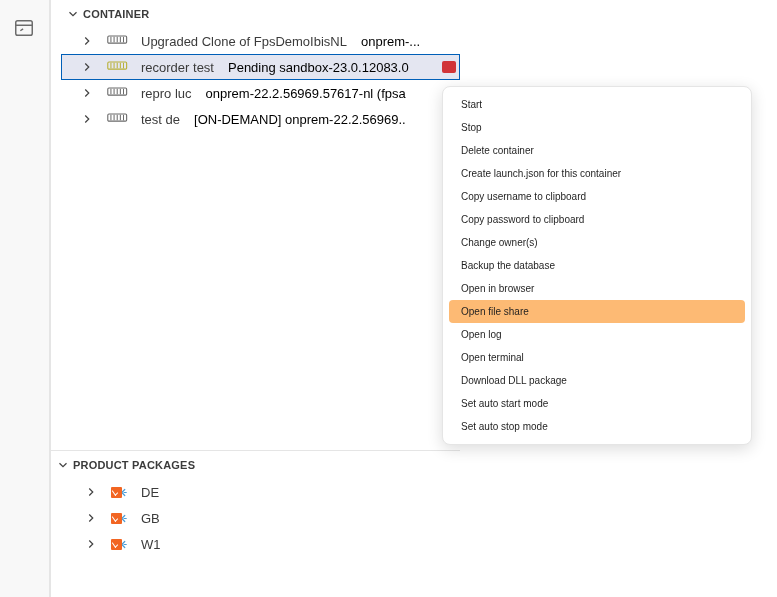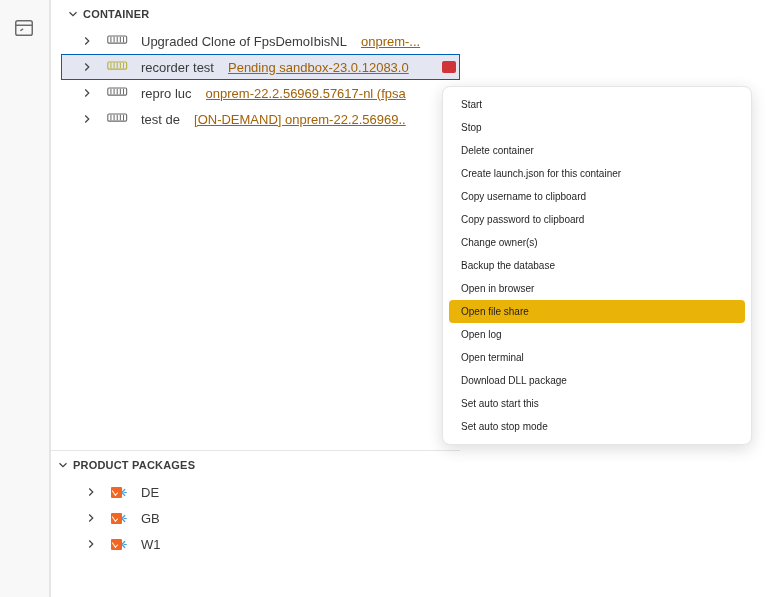--- a/index.html
+++ b/index.html
@@ -129,13 +129,12 @@
       flex-shrink: 0;
     }
     .row-desc {
-      color: #a16207;
+      color: #000000;
       margin-left: 2px;
       overflow: hidden;
       text-overflow: ellipsis;
       min-width: 0;
       flex: 1;
-      text-decoration: underline;
     }
     .status-dot {
       width: 14px;

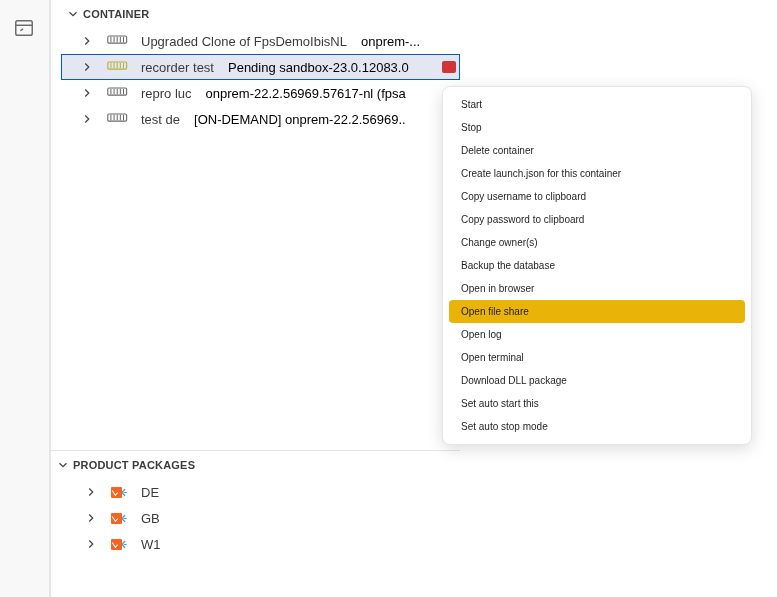--- a/index.html
+++ b/index.html
@@ -178,7 +178,7 @@
       white-space: nowrap;
     }
     .menu-item.hovered {
-      background: #eab308;
+      background: #fdba74;
     }
   </style>
 </head>

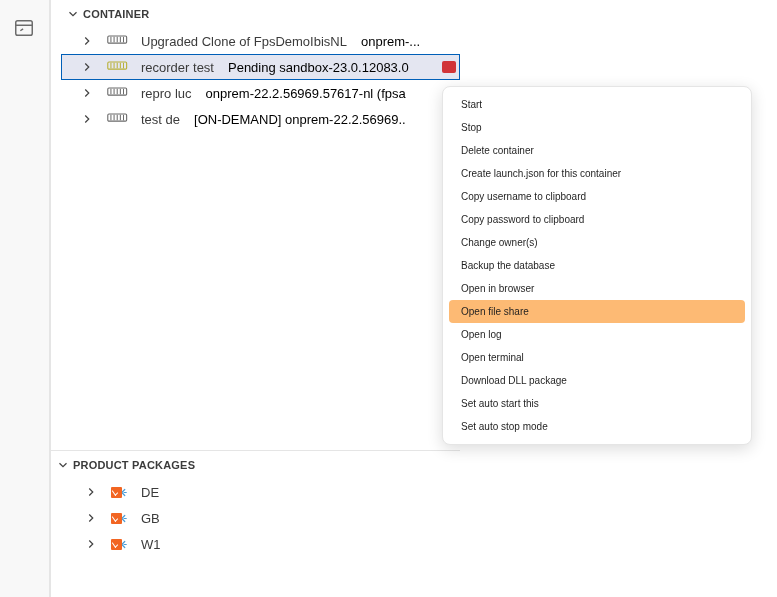--- a/index.html
+++ b/index.html
@@ -350,7 +350,7 @@
       <div class="menu-item">Open log</div>
       <div class="menu-item">Open terminal</div>
       <div class="menu-item">Download DLL package</div>
-      <div class="menu-item">Set auto start this</div>
+      <div class="menu-item">Set auto start mode</div>
       <div class="menu-item">Set auto stop mode</div>
     </div>
 </div>

